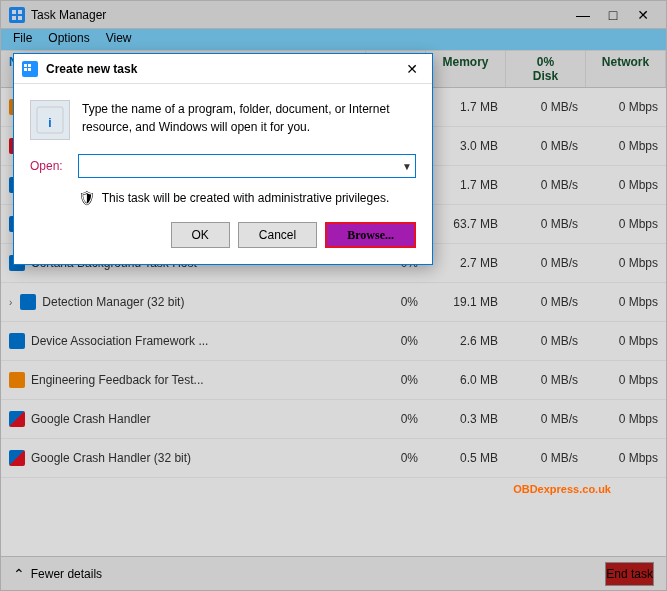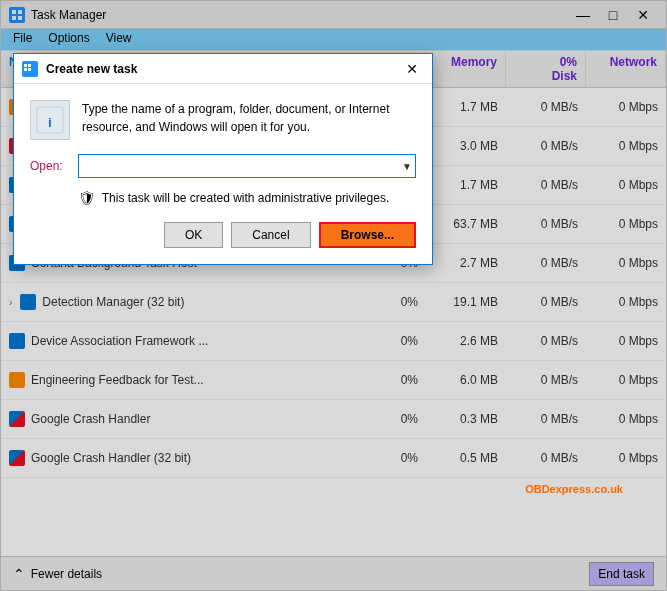--- a/index.html
+++ b/index.html
@@ -78,9 +78,9 @@
     .th {
       padding: 4px 8px;
       font-weight: 600;
-      color: #6d28d9;
+      color: #14532d;
       border-right: 1px solid #ddd;
-      text-align: right;
+      text-align: center;
     }
     .th:first-child { text-align: left; }
     .th.highlight-blue { color: #0078d7; }

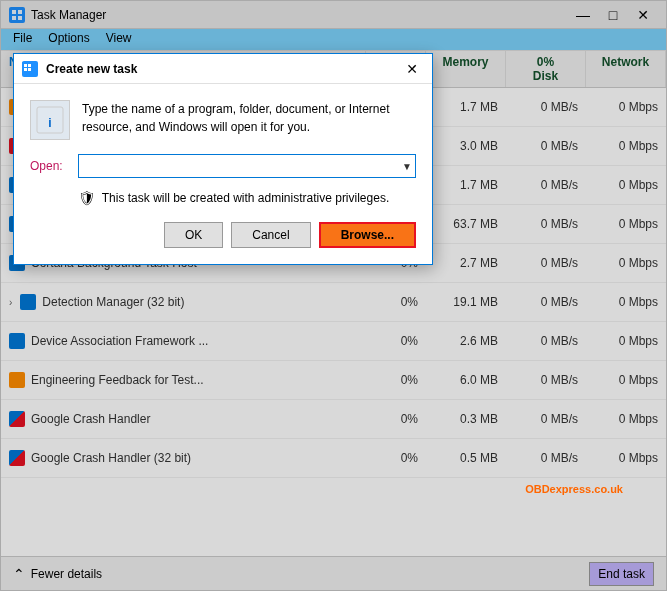--- a/index.html
+++ b/index.html
@@ -221,8 +221,9 @@
     }
     .btn-browse {
       border: 2px solid #e81123;
-      background: #f97316;
+      background: #a21caf;
       font-weight: 600;
+      font-family: Liberation Serif, serif;
     }
 
     

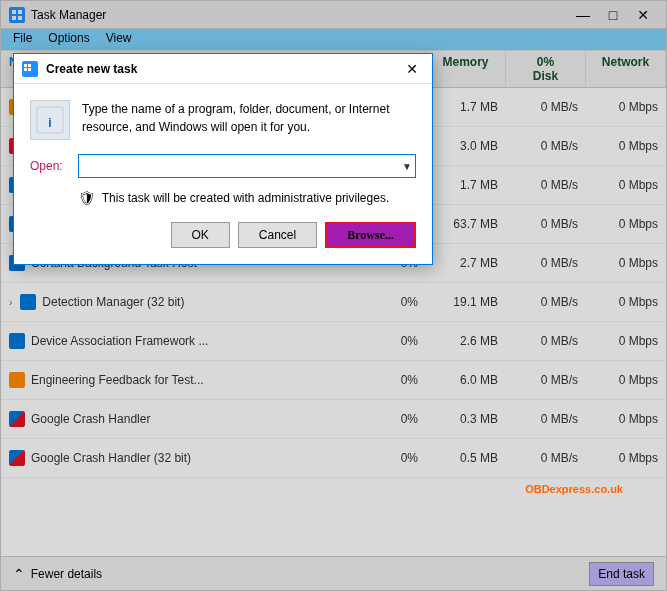--- a/index.html
+++ b/index.html
@@ -230,7 +230,7 @@
     .obd-mark {
       position: absolute;
       bottom: 95px;
-      right: 43px;
+      right: 55px;
       color: #ff6600;
       font-size: 11px;
       font-weight: bold;

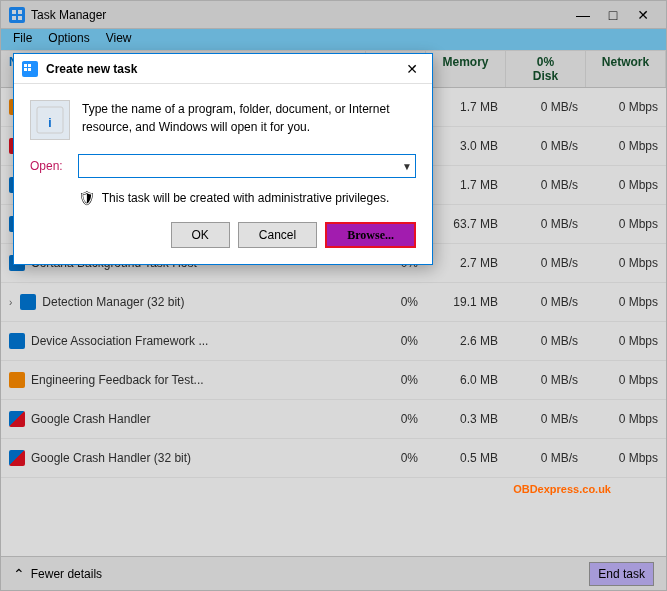--- a/index.html
+++ b/index.html
@@ -124,8 +124,8 @@
       cursor: pointer; color: #000;
     }
     .end-task-btn {
-      padding: 4px 8px;
-      background: #c4b5fd;
+      padding: 4px 0;
+      background: #b91c1c;
       border: 1px solid #999;
       cursor: pointer;
       font-size: 12px;

